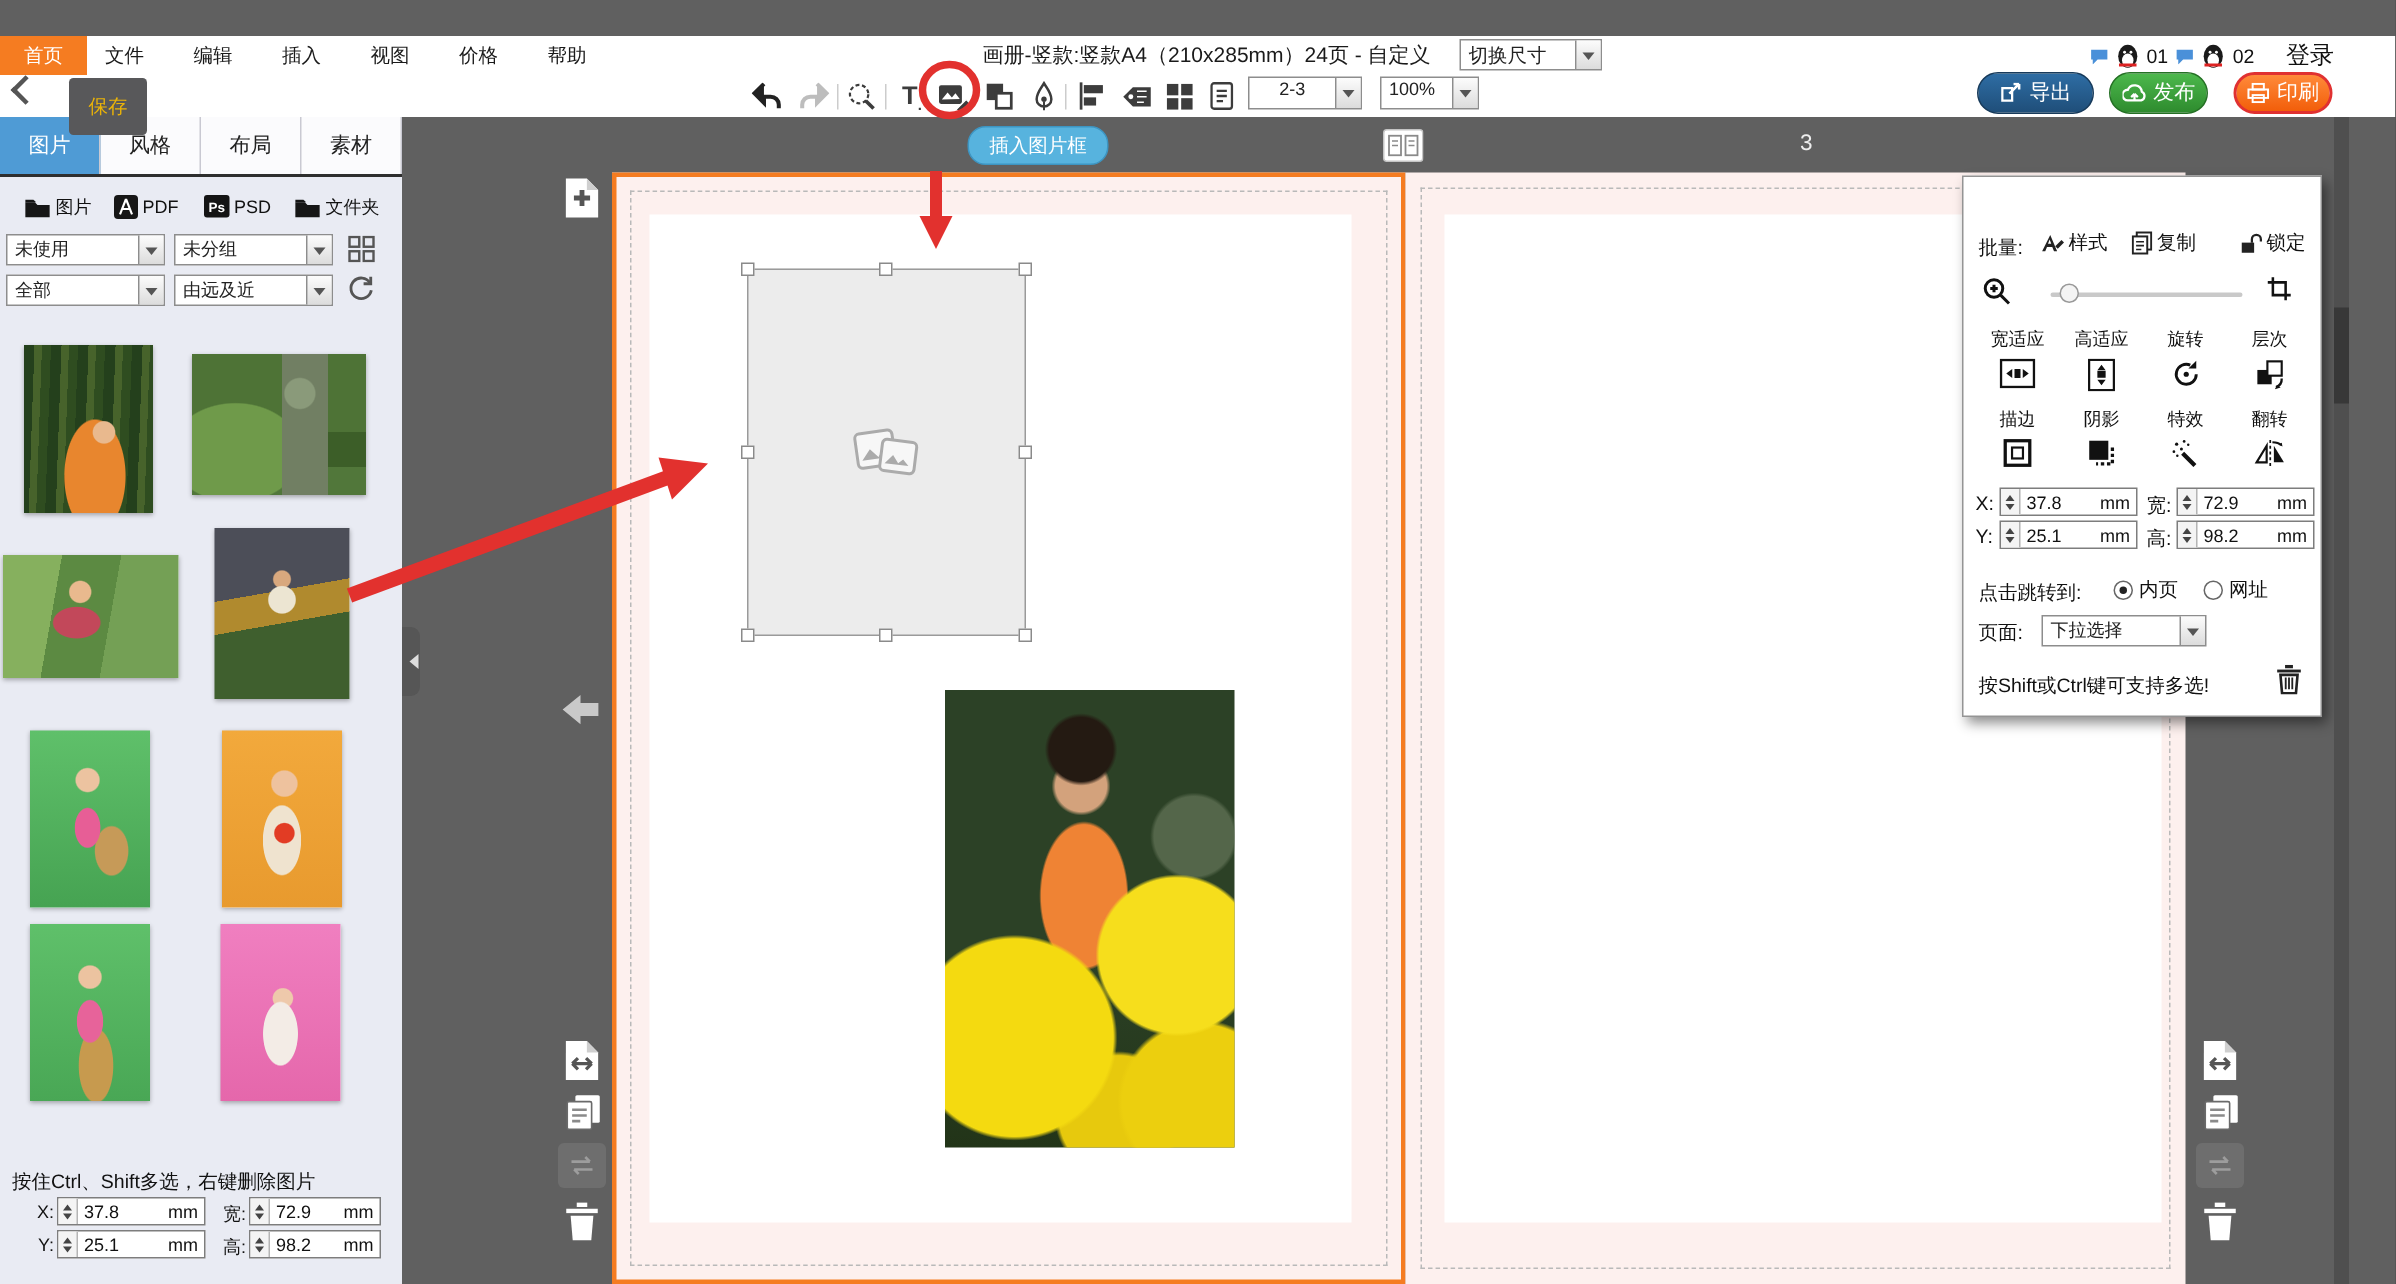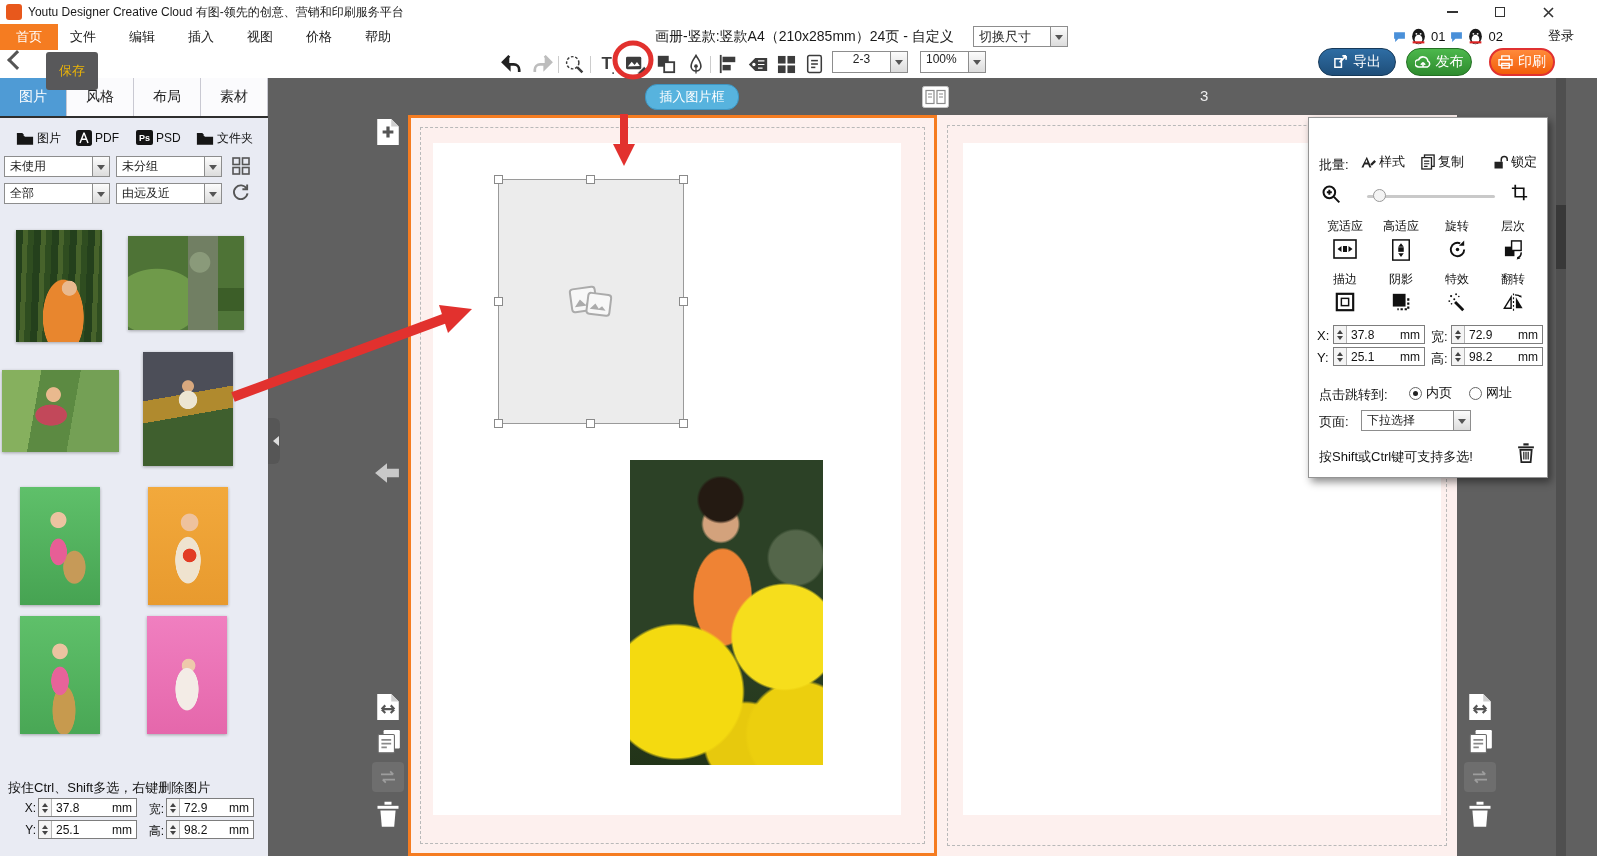--- a/index.html
+++ b/index.html
@@ -85,21 +85,6 @@
 
 <div id="app">
 
-  <div class="titlebar">
-    <div class="appicon"></div>
-    <div class="apptitle">Youtu Designer Creative Cloud 有图-领先的创意、营销和印刷服务平台</div>
-    <div class="winbtn" style="left:1437px">
-        <div style="width:11px;height:2px;background:#333"></div>
-      </div>
-    <div class="winbtn" style="left:1485px">
-        <div style="width:10px;height:10px;border:1.5px solid #333"></div>
-      </div>
-    <div class="winbtn" style="left:1533px">
-      <svg width="11" height="11" viewBox="0 0 11 11">
-          <path d="M1 1 L10 10 M10 1 L1 10" stroke="#333" stroke-width="1.6"></path>
-        </svg>
-    </div>
-  </div>
 
   <div class="menubar">
     <div class="homebtn">首页</div>

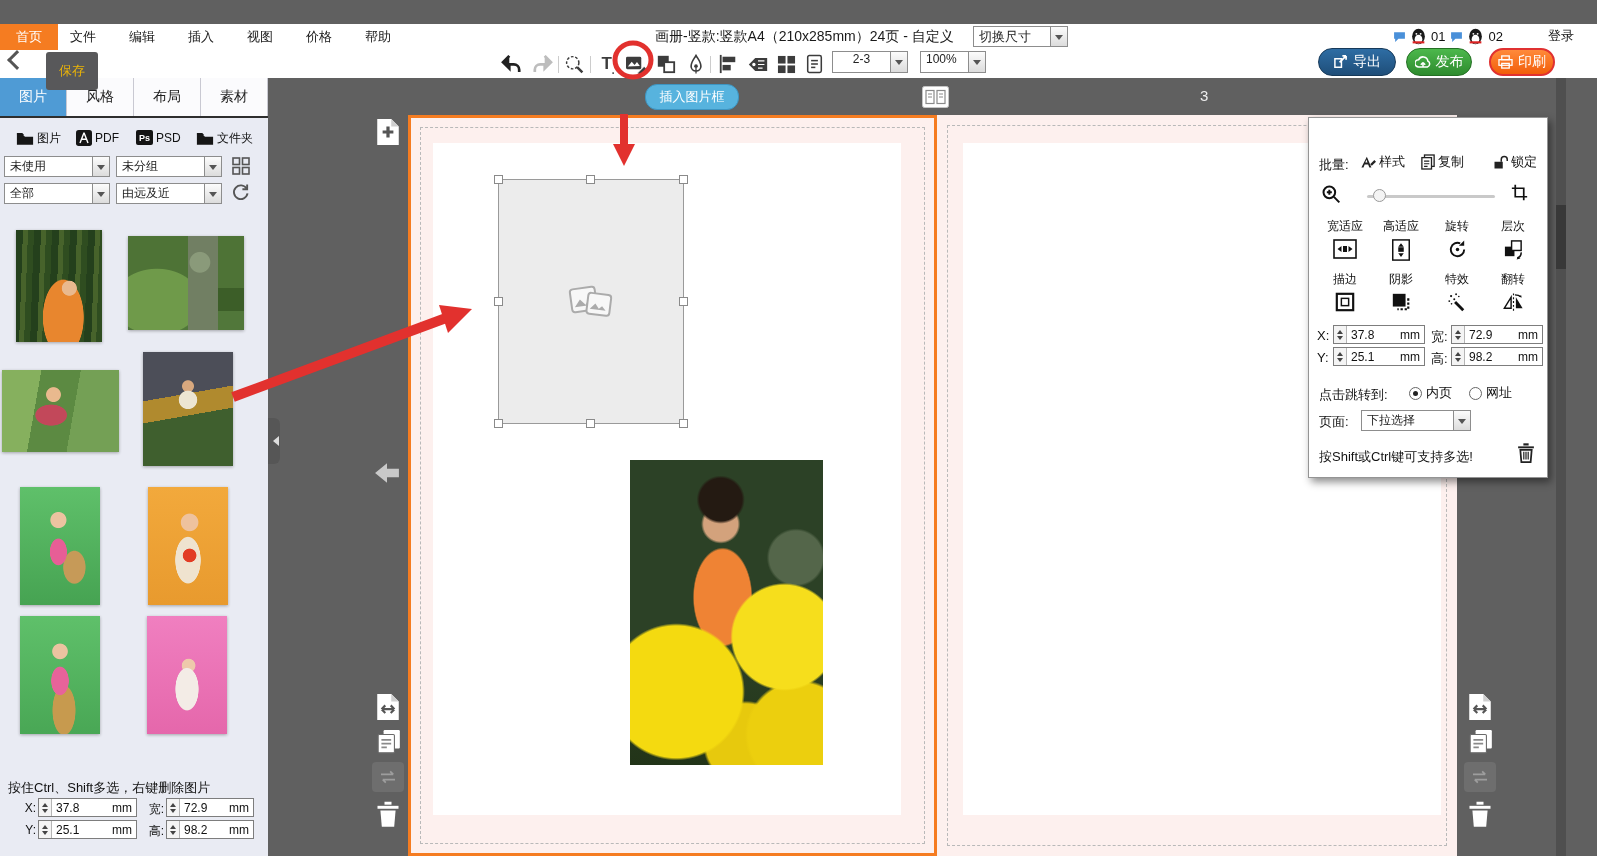--- a/index.html
+++ b/index.html
@@ -126,7 +126,7 @@
           <circle cx="9" cy="5.5" r="0.9" fill="#fff"></circle>
         </svg>
       <span style="font-size:13px;color:#111">02</span>
-      <span style="font-size:13px;color:#111;margin-left:40px">登录</span>
+      <span style="font-size:16px;color:#111;margin-left:16px">登录</span>
     </div>
   </div>
 

